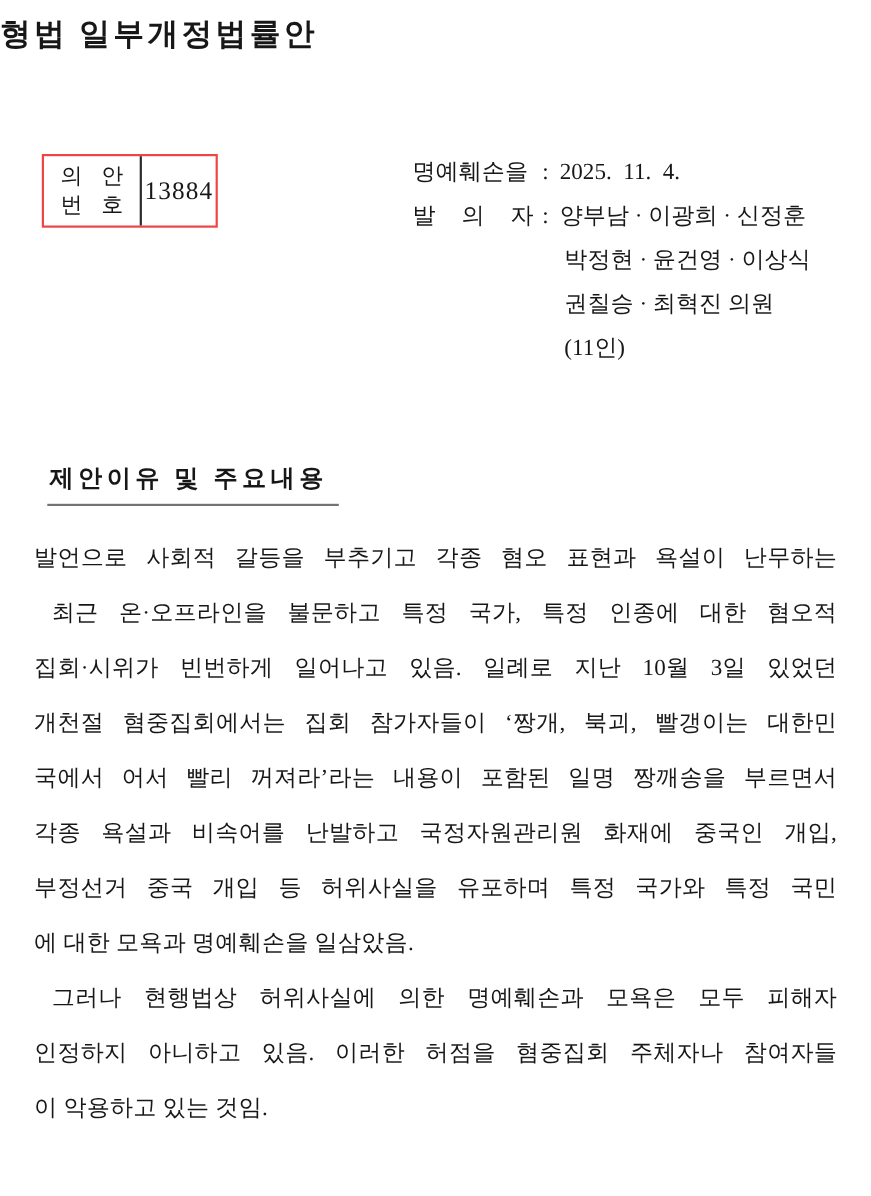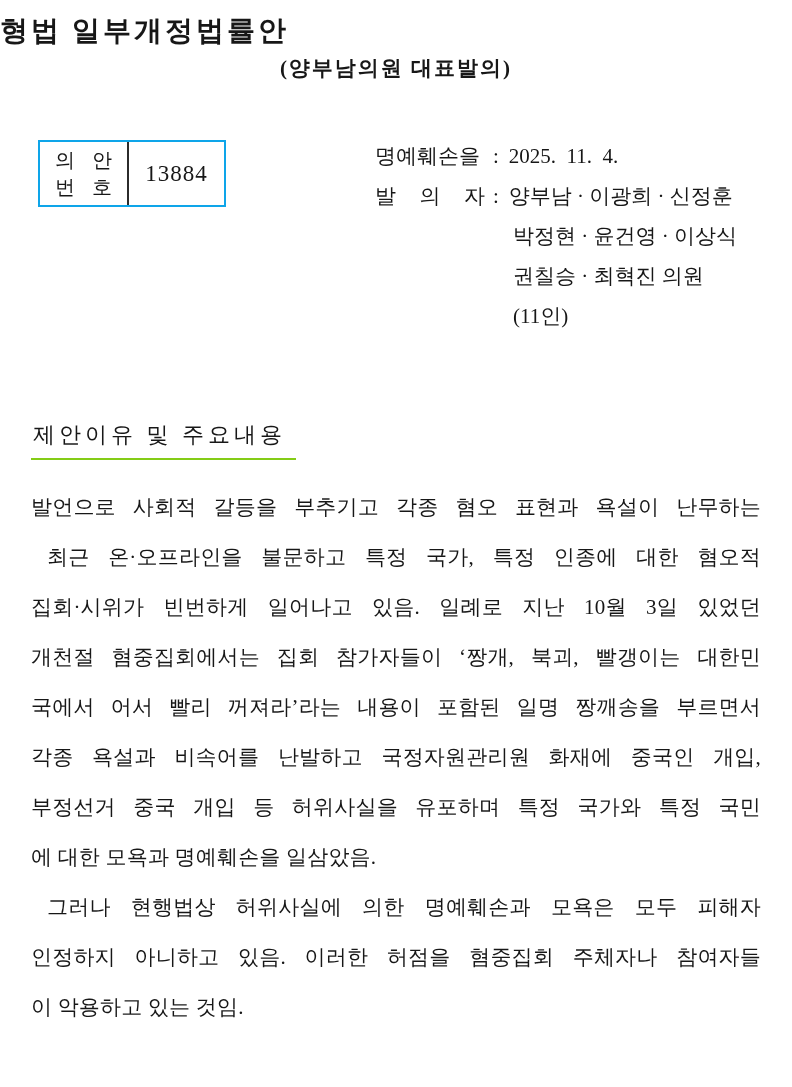--- a/index.html
+++ b/index.html
@@ -64,7 +64,6 @@
 <div class="page">
 
   <div class="doc-title">형법 일부개정법률안</div>
-  <div class="doc-subtitle">(양부남의원 대표발의)</div>
 
   <div class="bill-box">
     <div class="label-cell">

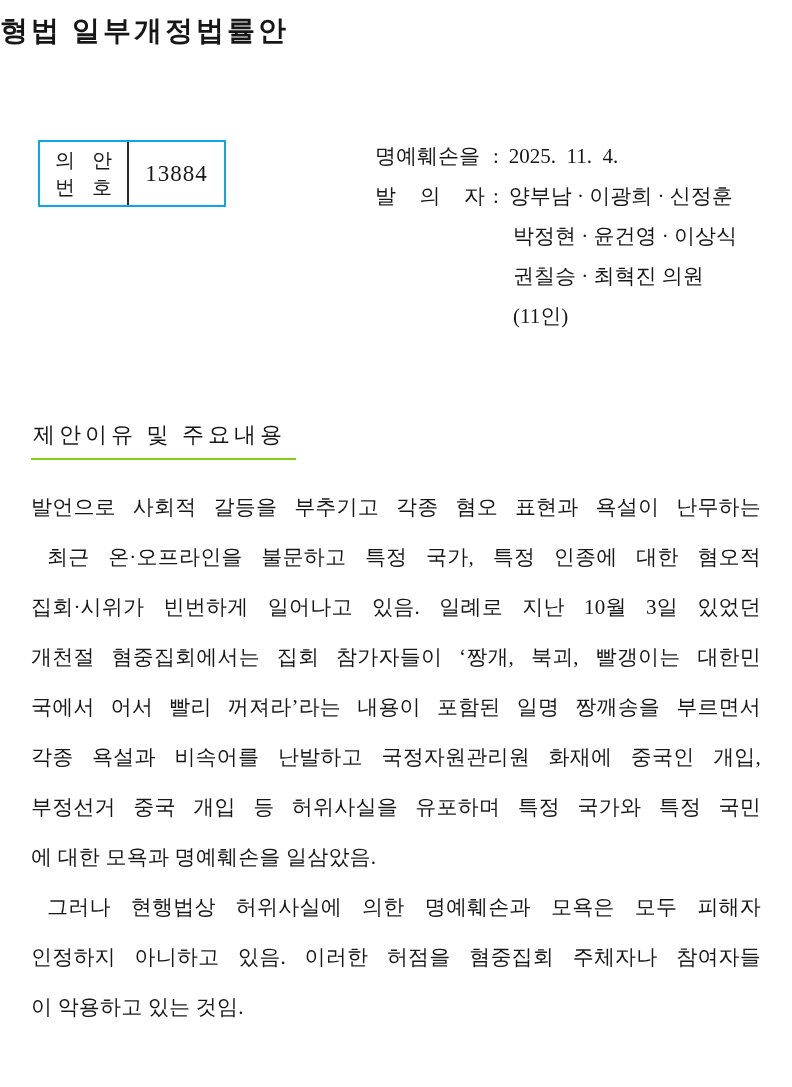--- a/index.html
+++ b/index.html
@@ -24,8 +24,8 @@
 
   .bill-box {
     position: absolute; left: 38px; top: 140px;
-    width: 188px; height: 67px;
-    border: 2px solid #0ea5e9; display: flex; background: #fff;
+    width: 160px; height: 67px;
+    border: 2px solid #ef4444; display: flex; background: #fff;
   }
   .bill-box .label-cell {
     width: 89px; border-right: 2px solid #2b2b2b;

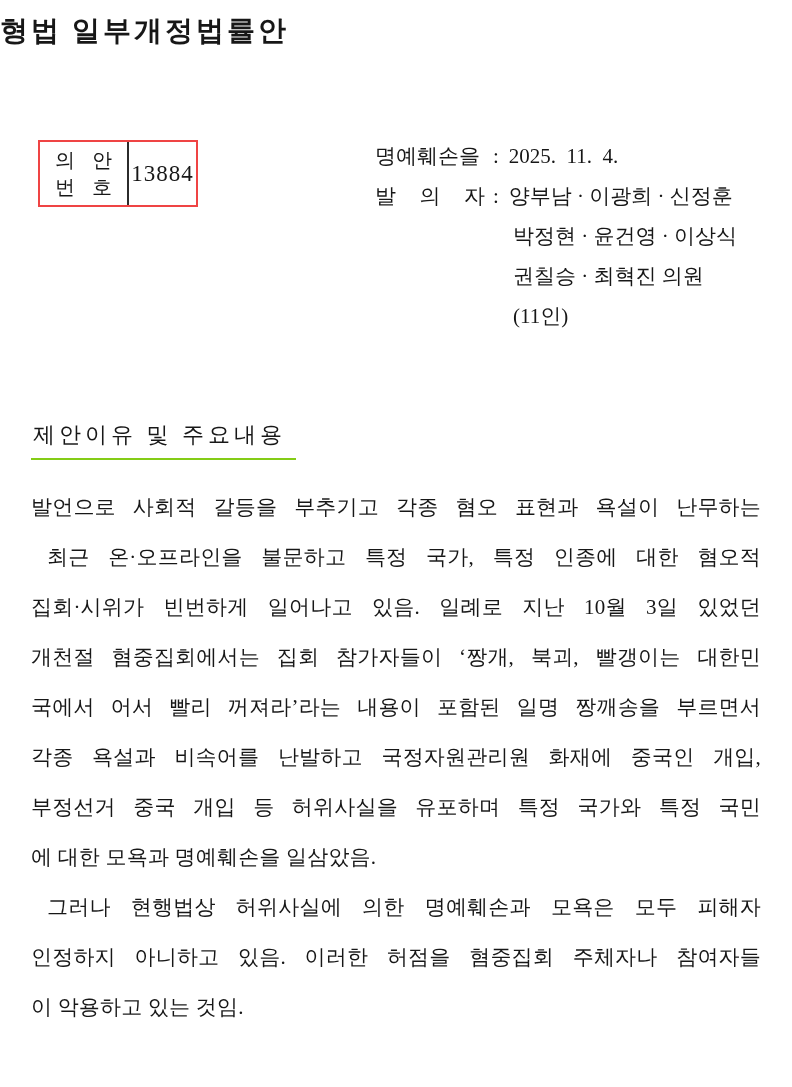--- a/index.html
+++ b/index.html
@@ -49,9 +49,9 @@
 
   .section { position: absolute; left: 31px; top: 420px; width: 730px; }
   .section-heading {
-    display: inline-block; margin-left: 0;
-    font-size: 22px; font-weight: 400; letter-spacing: 4px;
-    padding: 0 10px 8px 2px; border-bottom: 2px solid #84cc16;
+    display: inline-block; margin-left: 12px;
+    font-size: 22px; font-weight: 700; letter-spacing: 4px;
+    padding: 0 10px 8px 2px; border-bottom: 2px solid #737373;
   }
   .body-text { margin-top: 22px; font-size: 21px; line-height: 50px; letter-spacing: 0.2px; }
   .bline { text-align: justify; text-align-last: justify; }

